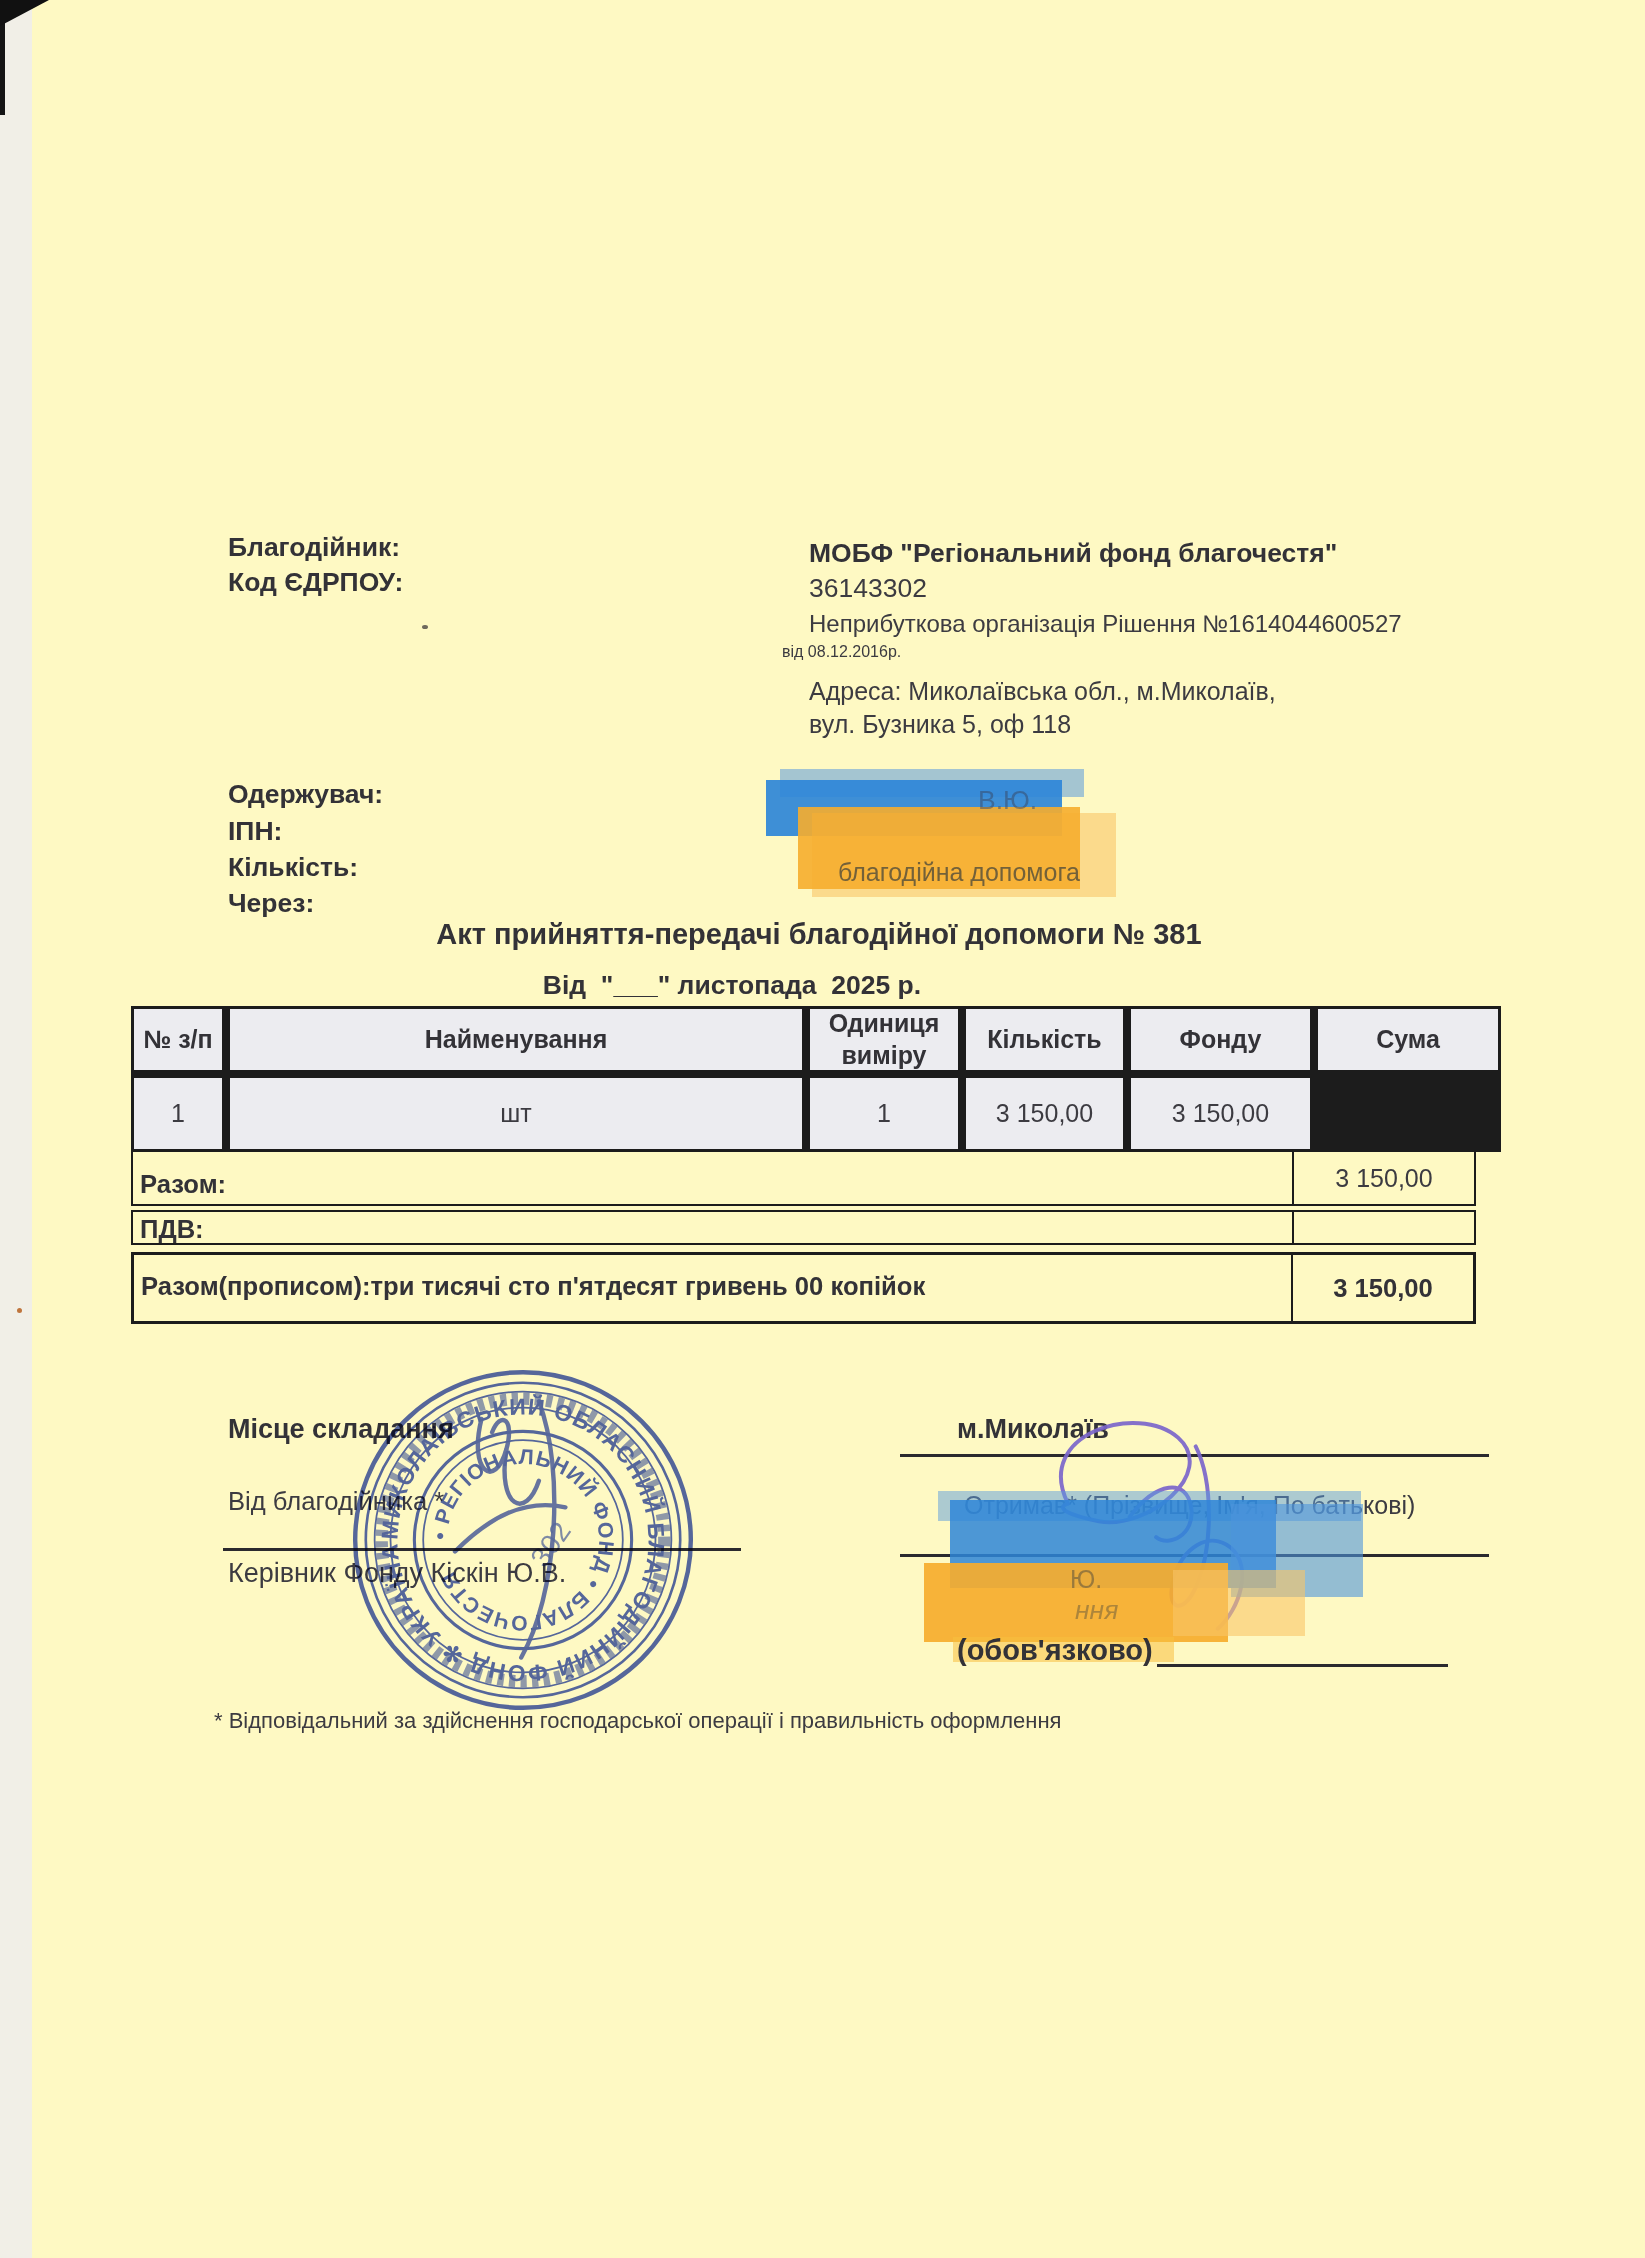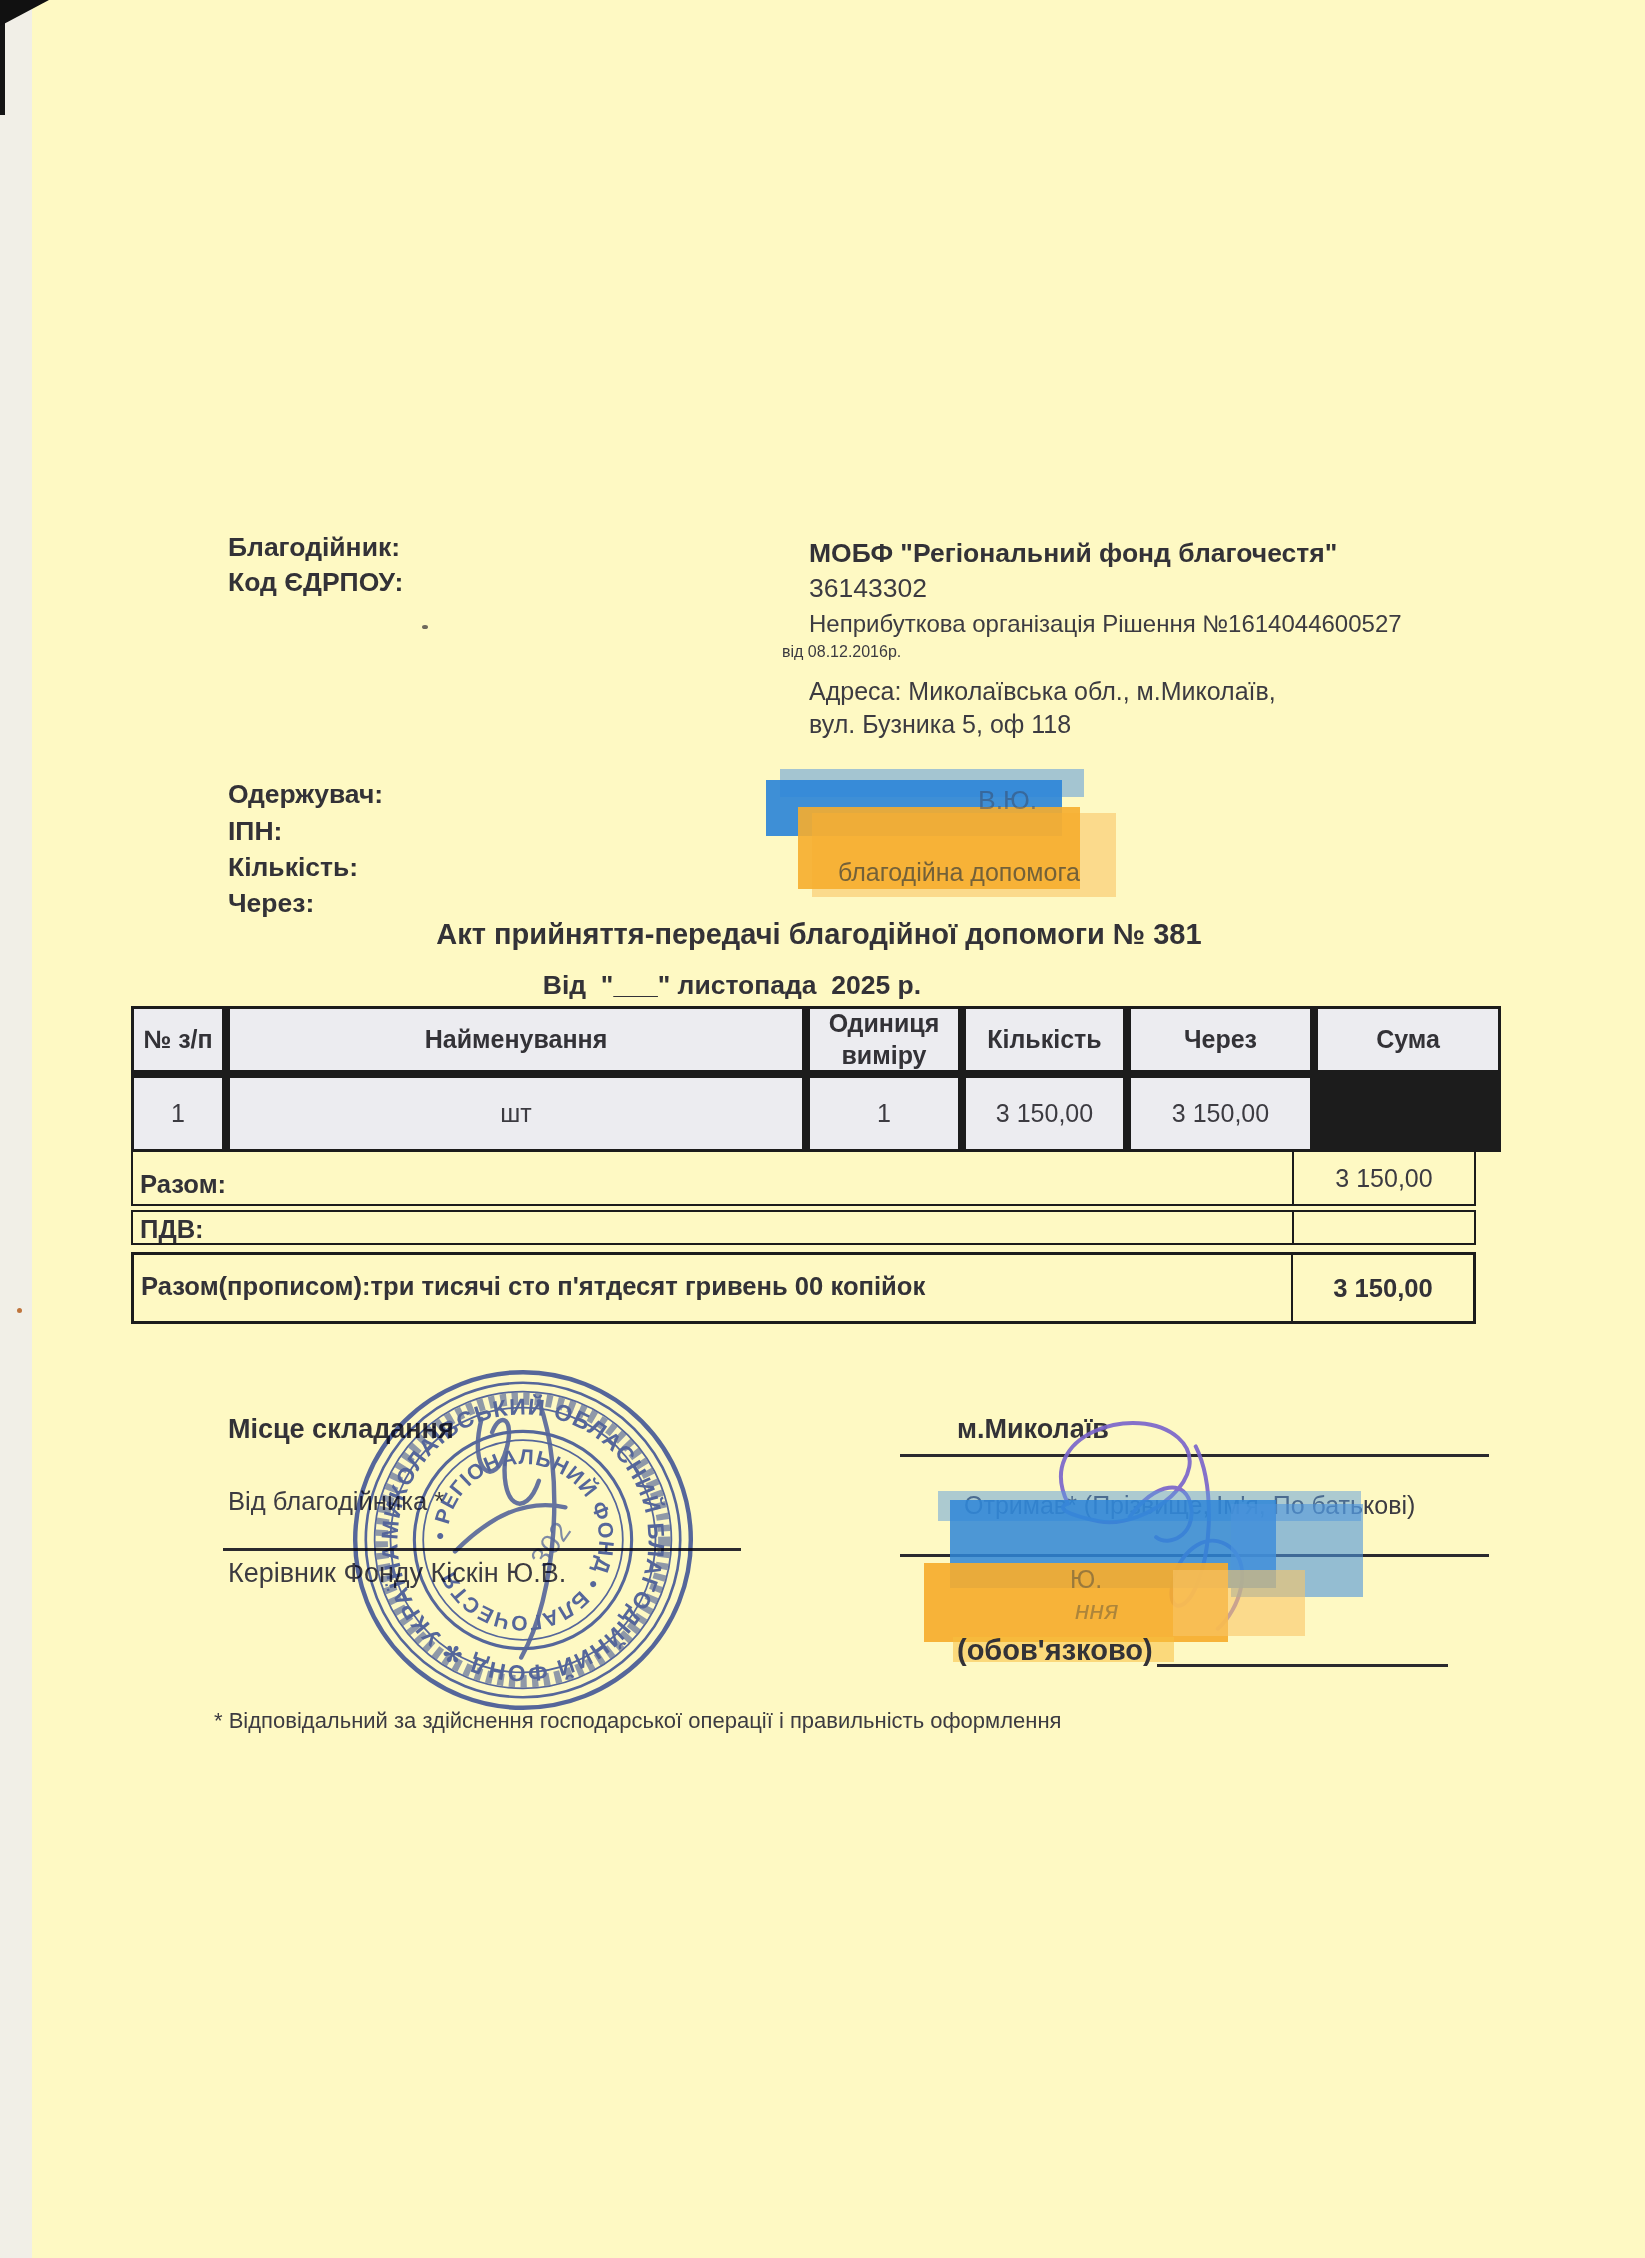--- a/index.html
+++ b/index.html
@@ -68,7 +68,7 @@
     <div class="cell hd">Найменування</div>
     <div class="cell hd" style="padding:0 17.6px;">Одиниця виміру</div>
     <div class="cell hd">Кількість</div>
-    <div class="cell hd">Через</div>
+    <div class="cell hd">Фонду</div>
     <div class="cell hd">Сума</div>
     <div class="cell">1</div>
     <div class="cell">шт</div>

